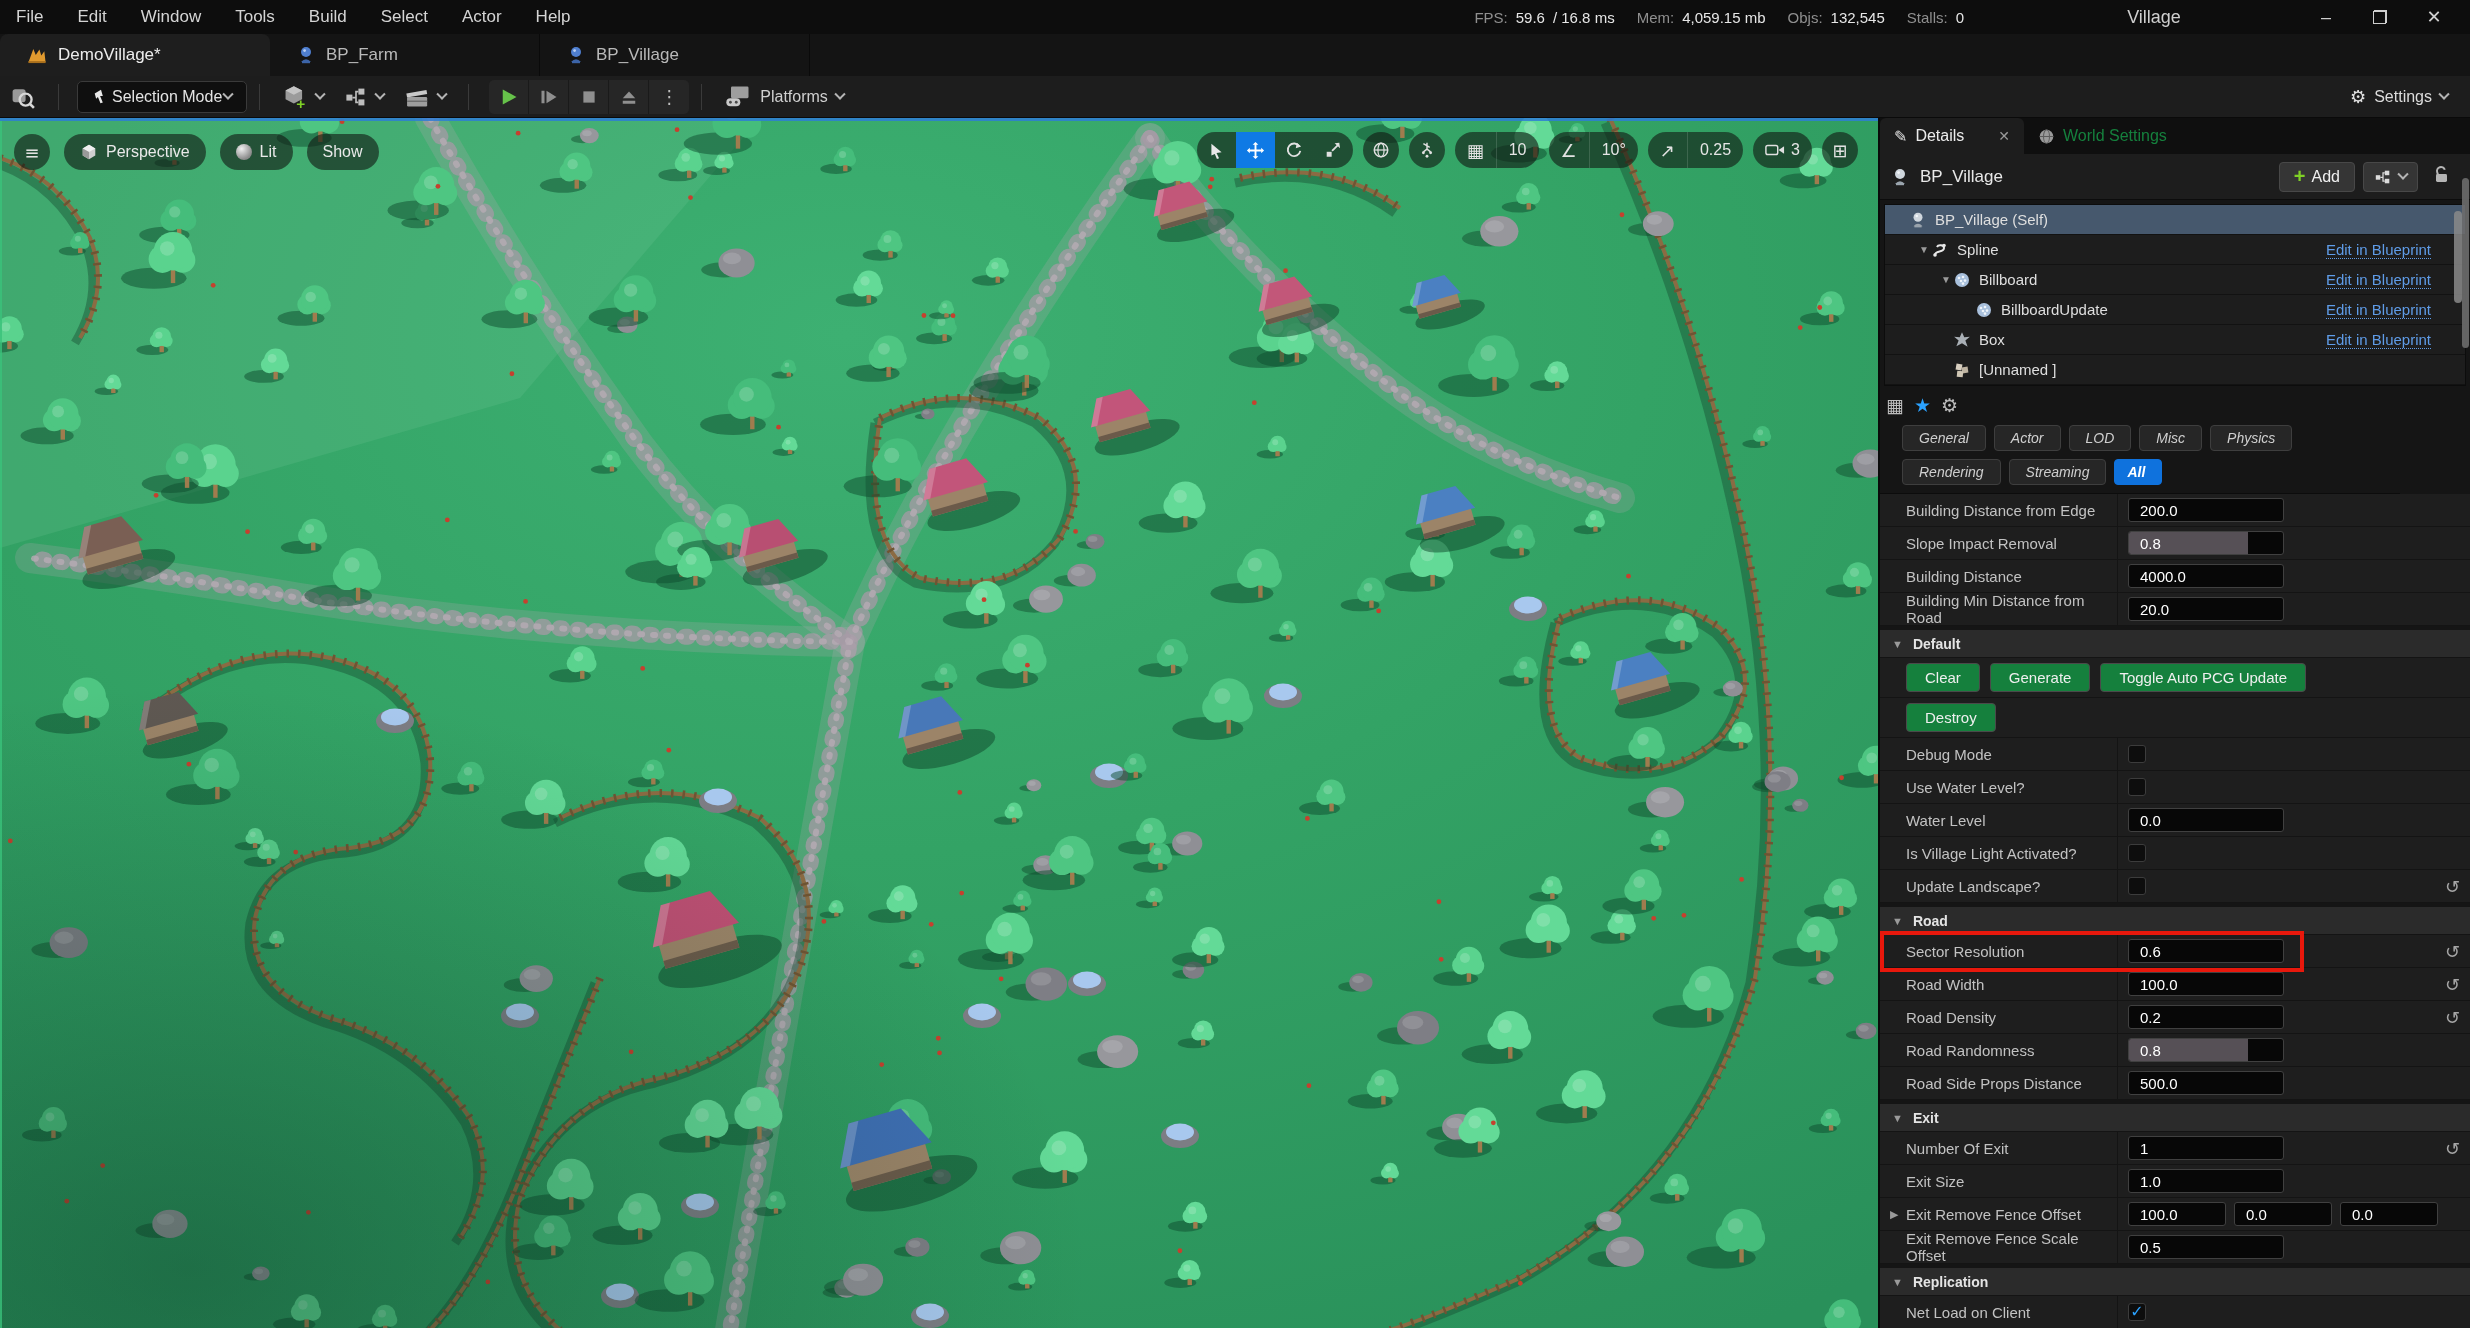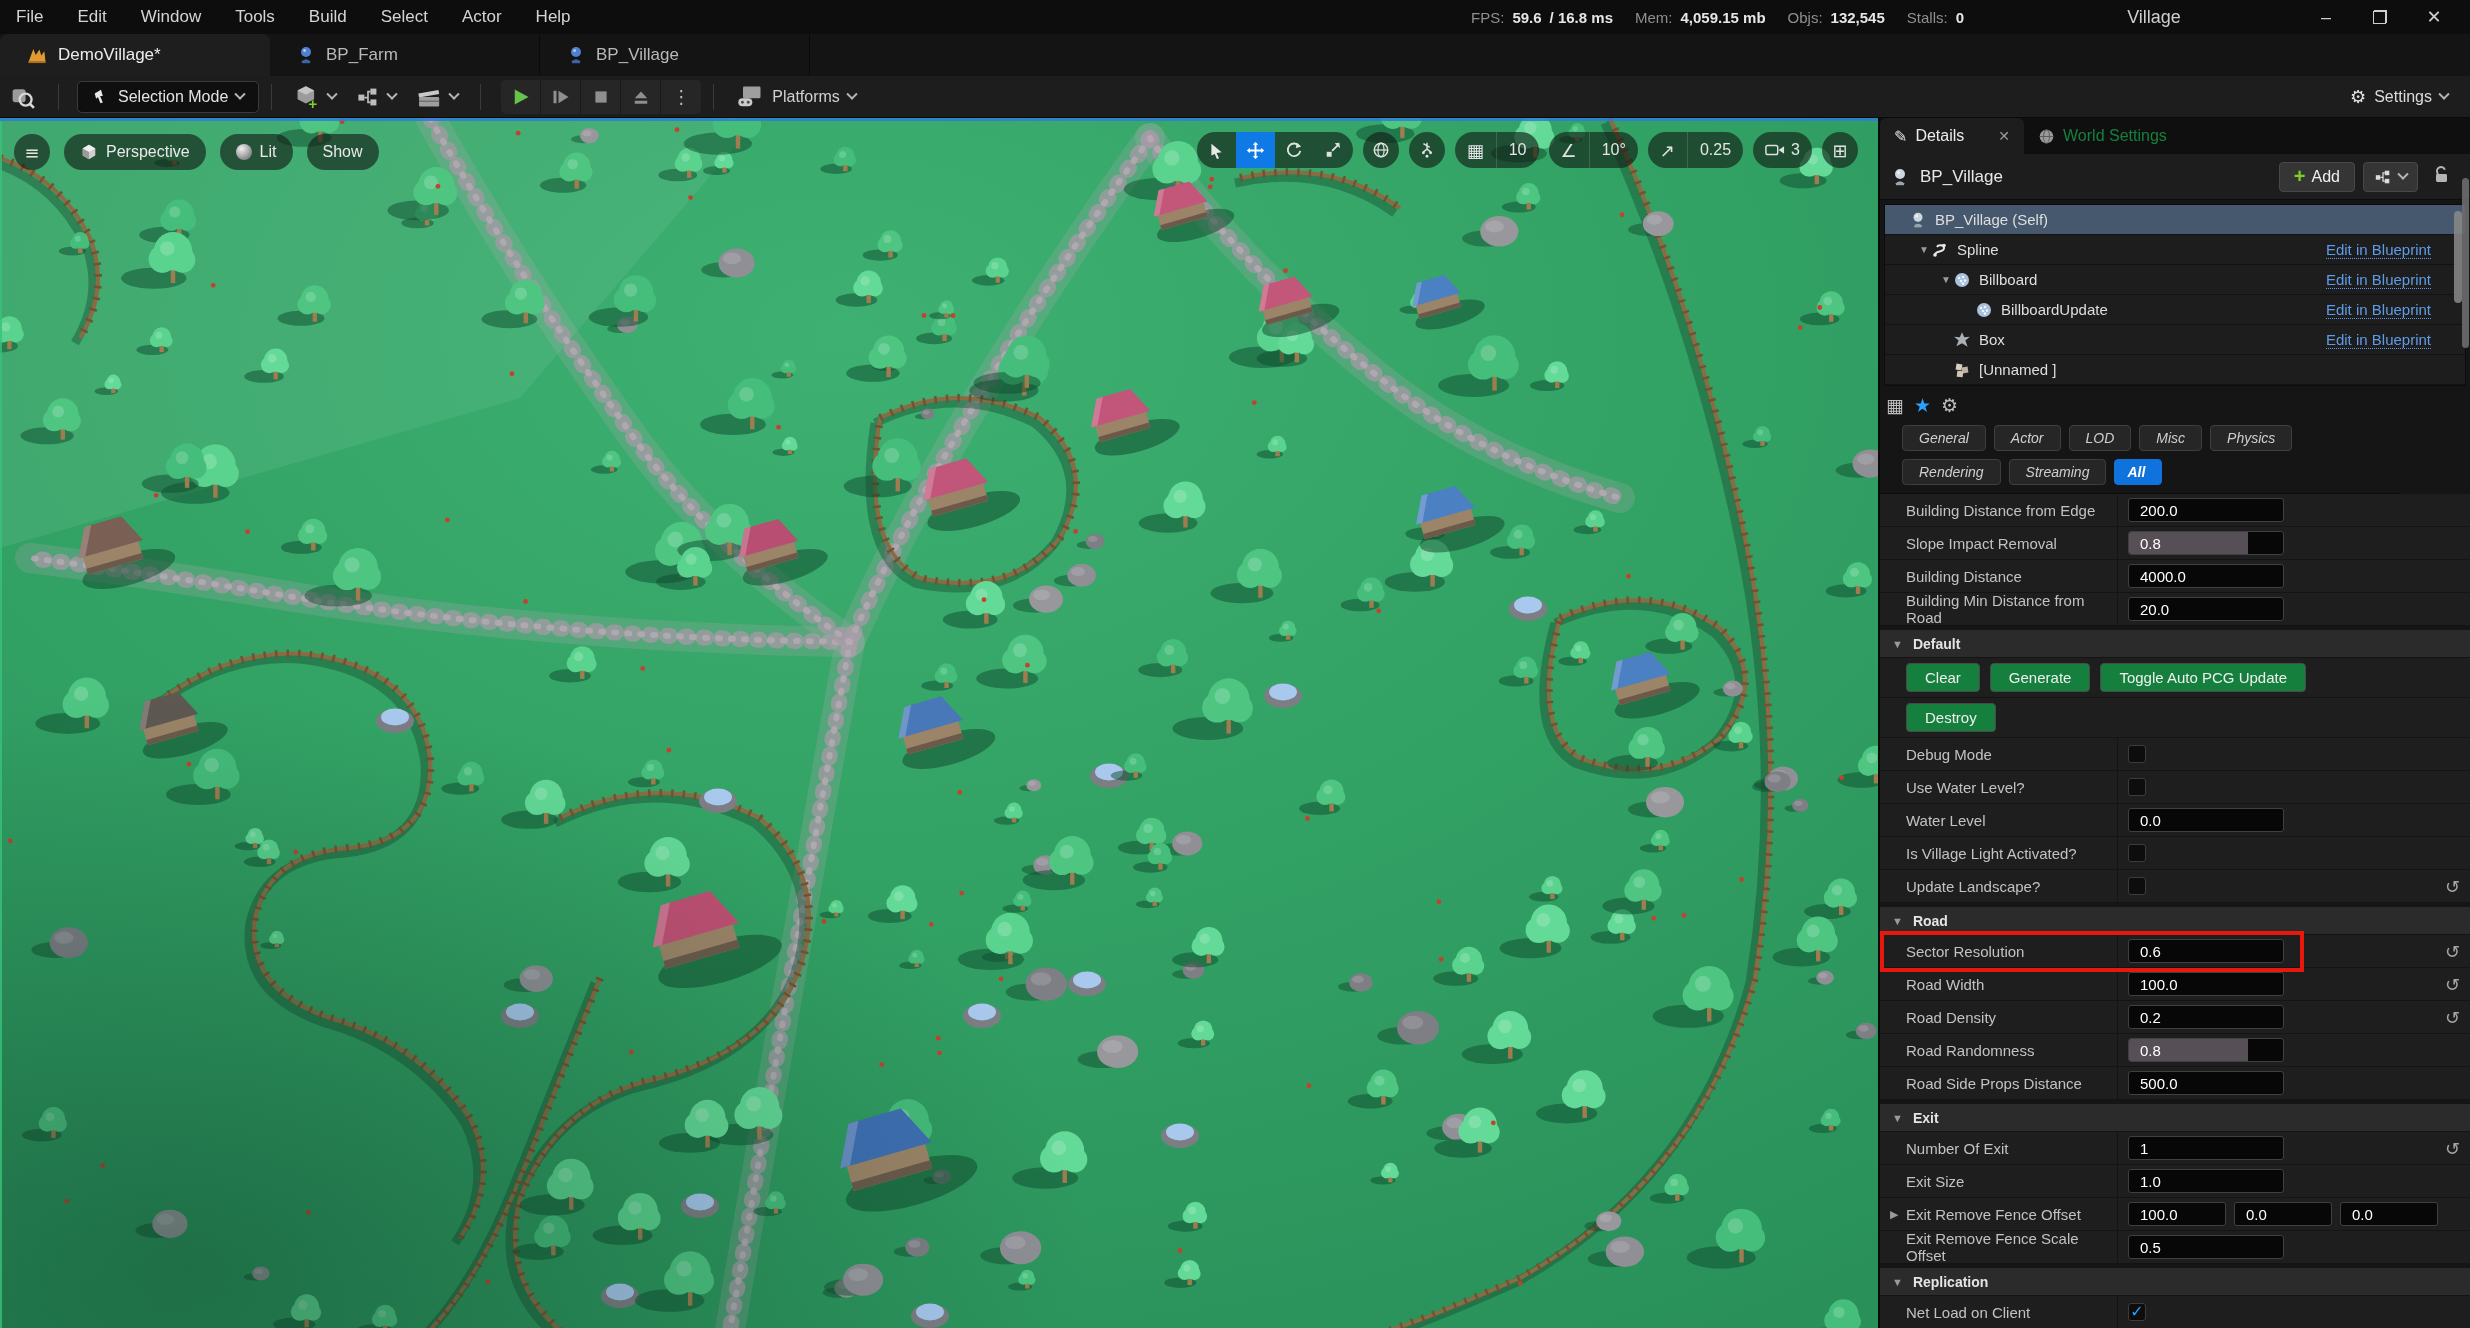--- a/index.html
+++ b/index.html
@@ -13,7 +13,7 @@
   .menu-item { font-size:17px; color:#d4d4d4; cursor:default; }
   .stats { margin-left:auto; display:flex; align-items:center; gap:8px; font-size:15px; }
   .stat-label { color:#8f8f8f; }
-  .stat-value { color:#e6e6e6; font-weight:bold;text-align:right; }
+  .stat-value { color:#e6e6e6; font-weight:normal;text-align:right; }
   .win-title { width:260px; text-align:center; font-size:18px; color:#cfcfcf; margin-left:60px; }
   .win-controls { display:flex; align-items:center; gap:10px; padding-right:14px; margin-left:20px; }
   .win-btn { width:44px; height:30px; display:flex; align-items:center; justify-content:center; color:#cfcfcf; font-size:18px; }

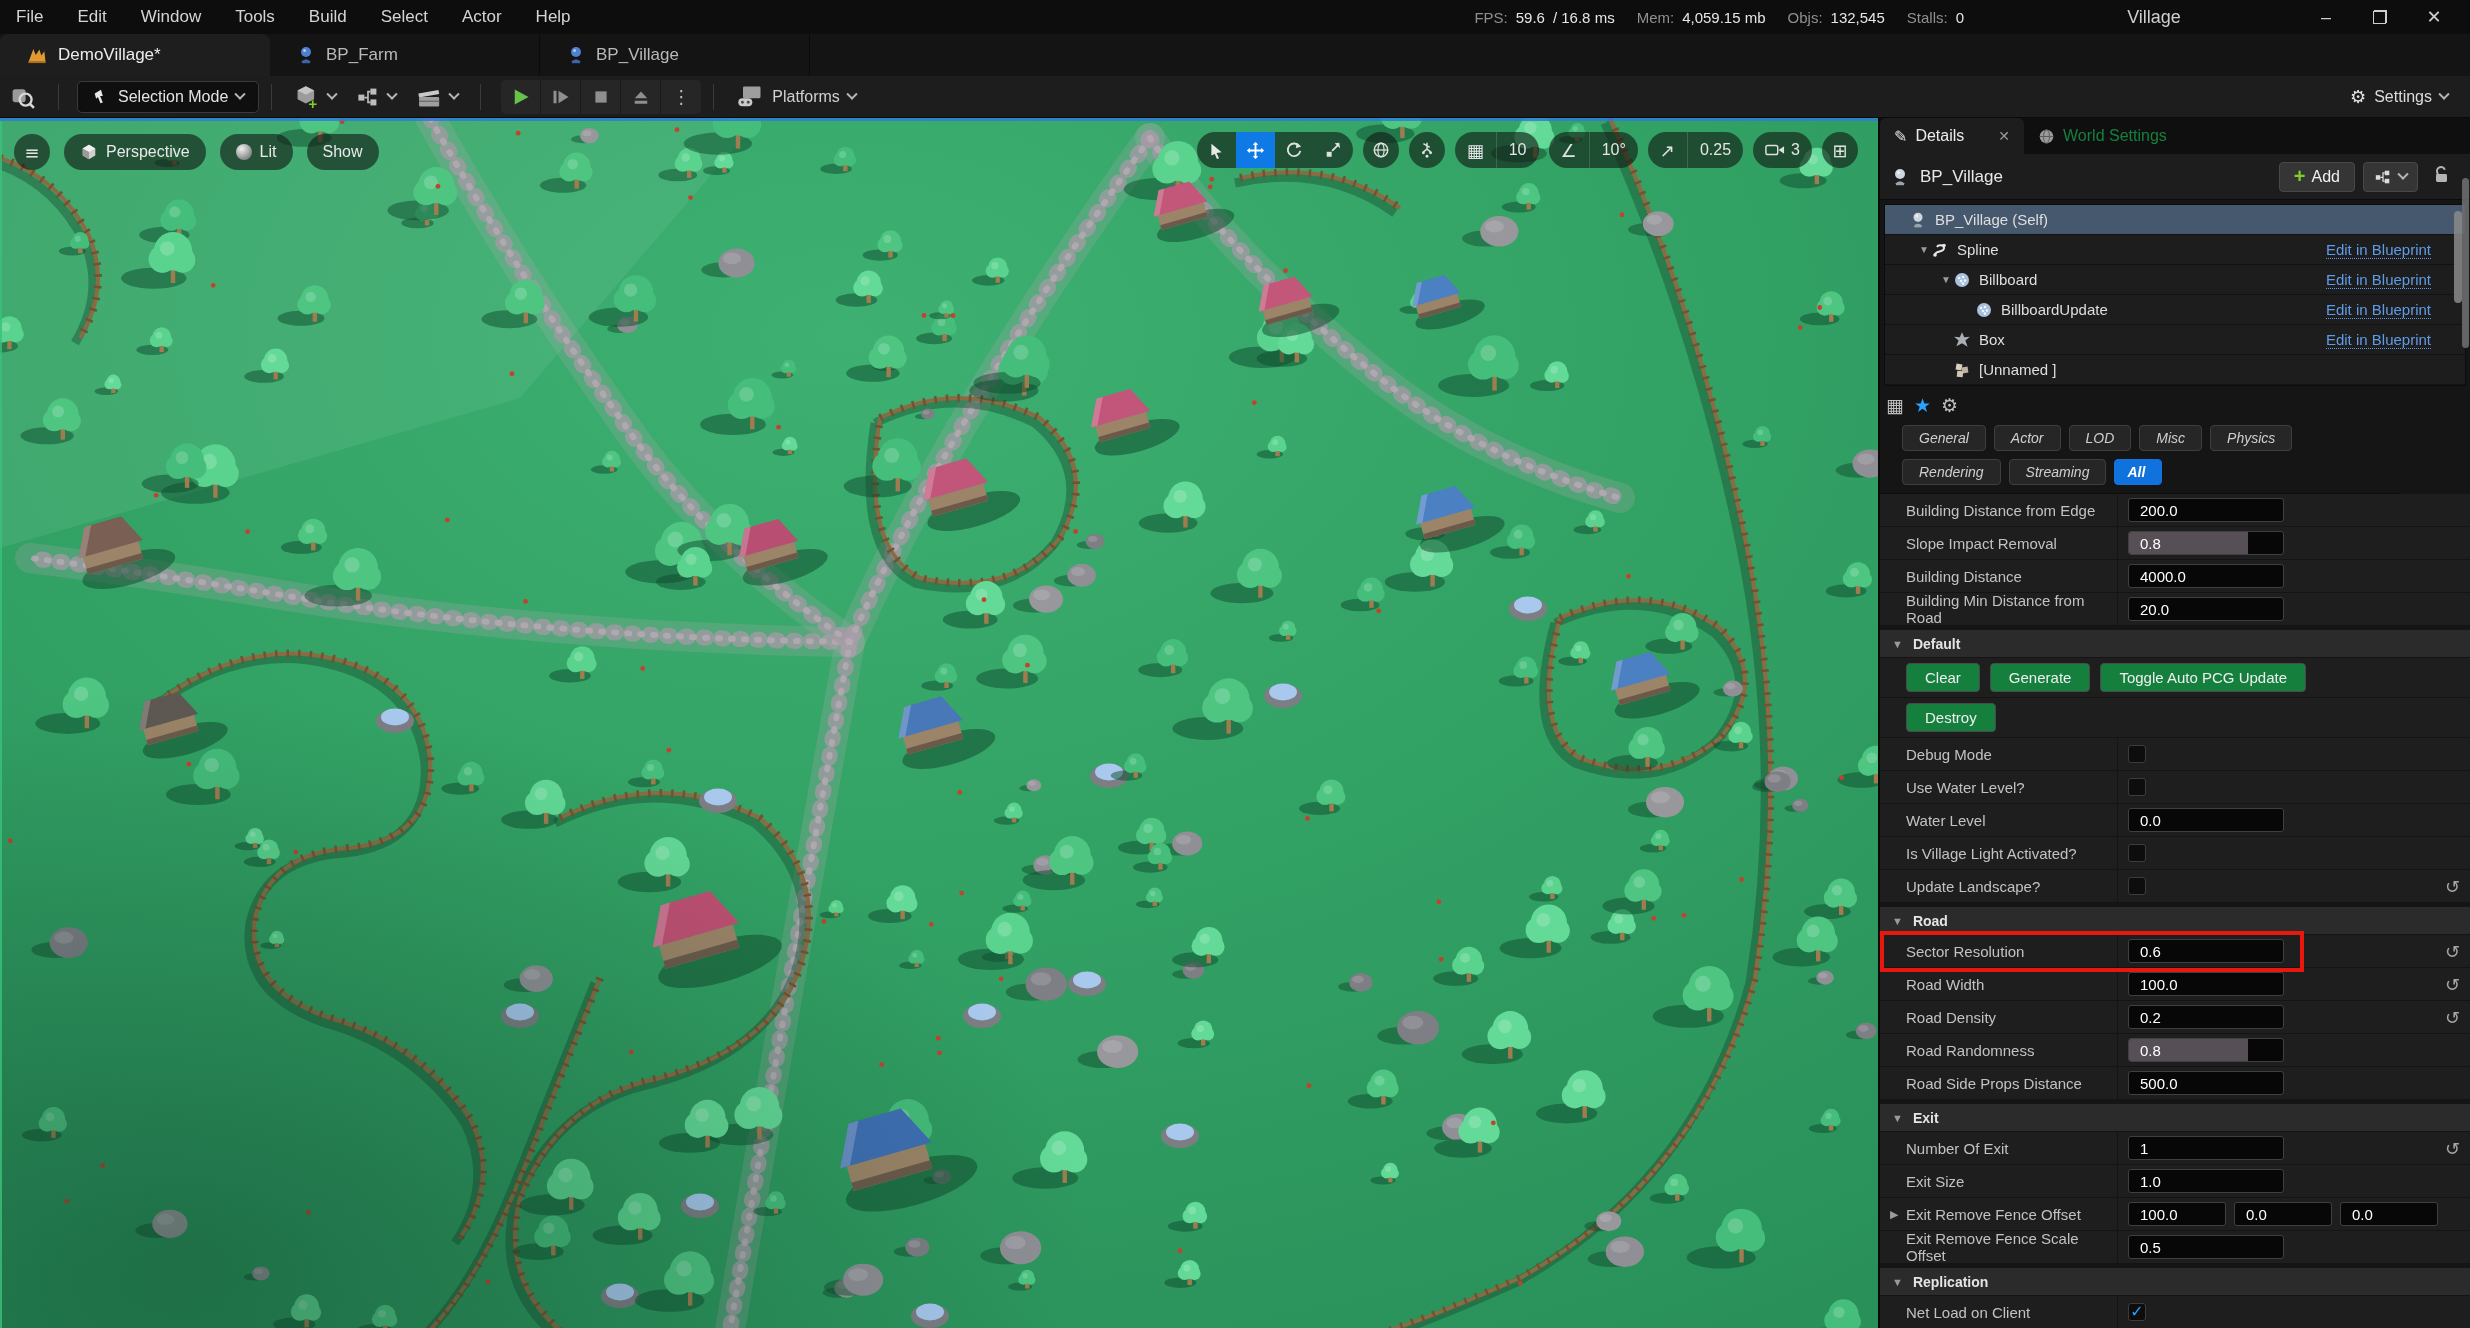--- a/index.html
+++ b/index.html
@@ -31,7 +31,7 @@
   .toolbar { position:absolute; left:0; top:76px; width:2470px; height:42px; background:#1d1d1d; display:flex; align-items:center; border-bottom:1px solid #0a0a0a; }
   .tb-sep { width:1px; height:26px; background:#3a3a3a; margin:0 12px; }
   .tb-icon-btn { display:flex; align-items:center; justify-content:center; padding:0 10px; height:34px; }
-  .mode-btn { display:flex; align-items:center; gap:8px; background:#0f0f0f; border:1px solid #3a3a3a; border-radius:5px; height:32px; padding:0 14px; margin-left:6px; font-size:16px; color:#e3e3e3; }
+  .mode-btn { display:flex; align-items:center; gap:2px; background:#0f0f0f; border:1px solid #3a3a3a; border-radius:5px; height:32px; padding:0 14px; margin-left:6px; font-size:16px; color:#e3e3e3; }
   .dd { display:flex; align-items:center; gap:8px; padding:0 10px; height:34px; color:#d0d0d0; font-size:16px; }
   .chev { width:8px; height:8px; border-right:2px solid #b5b5b5; border-bottom:2px solid #b5b5b5; transform:rotate(45deg) translate(-2px,-2px); display:inline-block; }
   .play-group { display:flex; align-items:center; background:#262626; border-radius:5px; overflow:hidden; margin-left:8px; }

